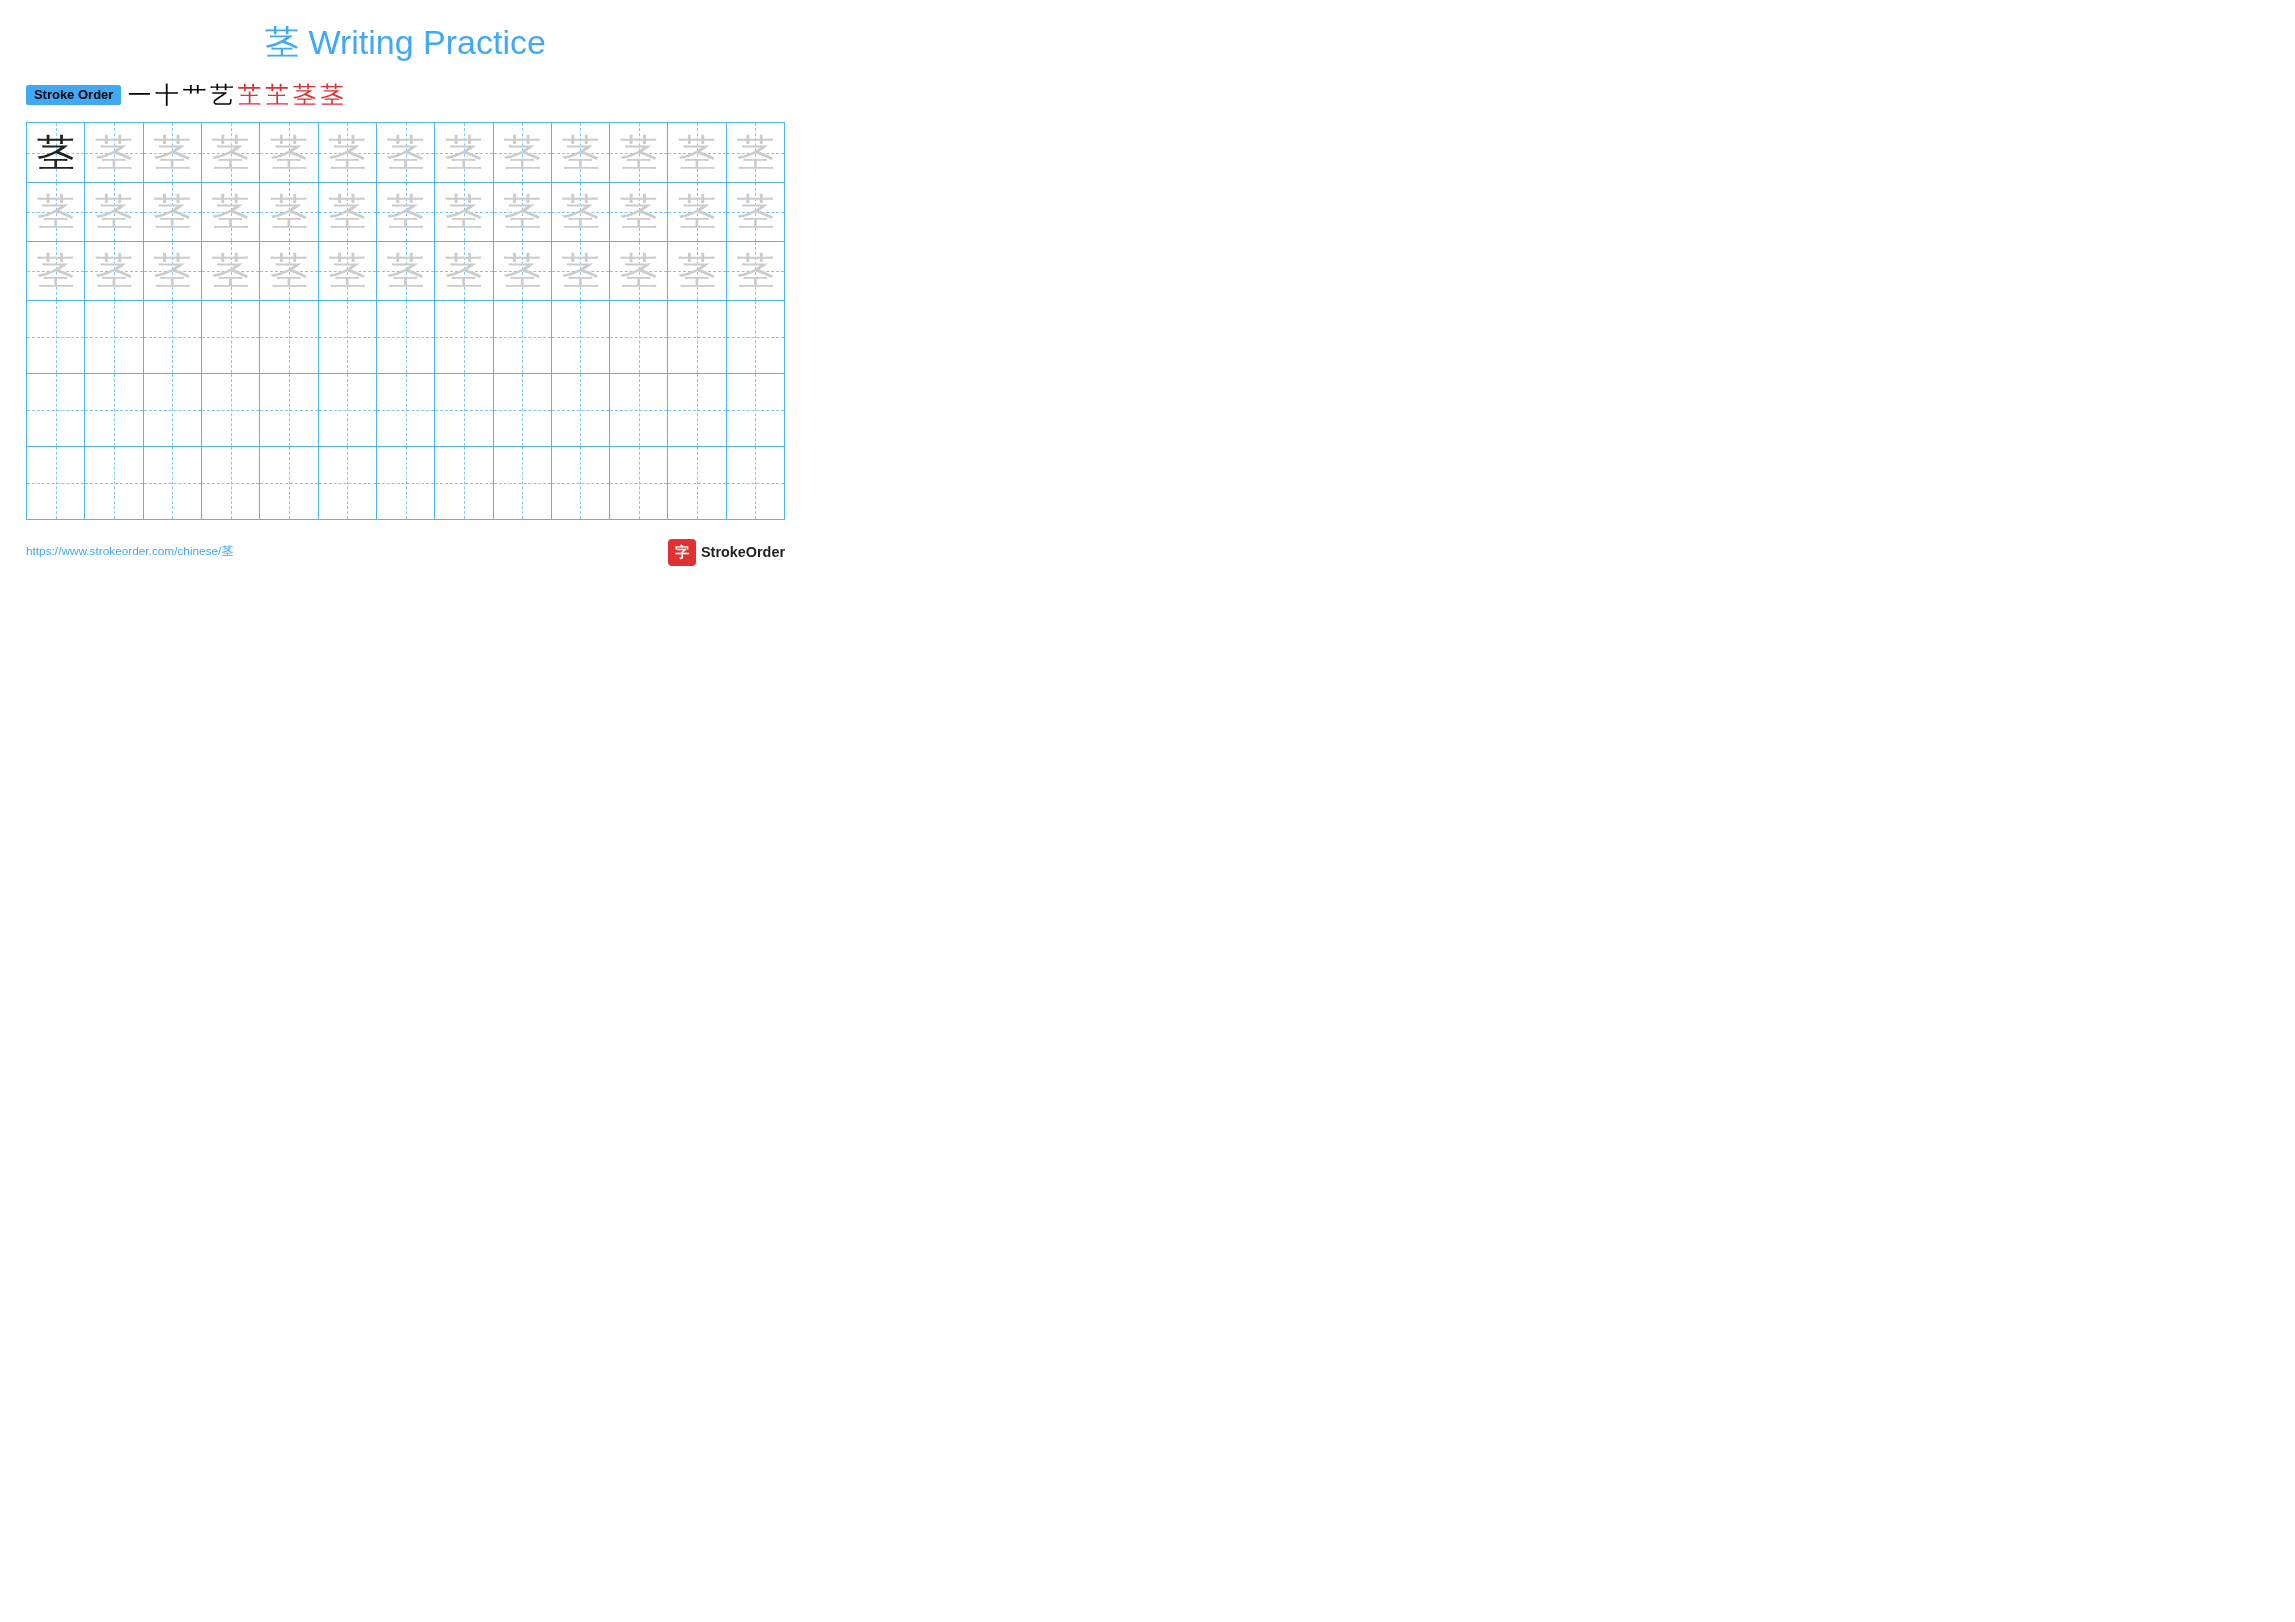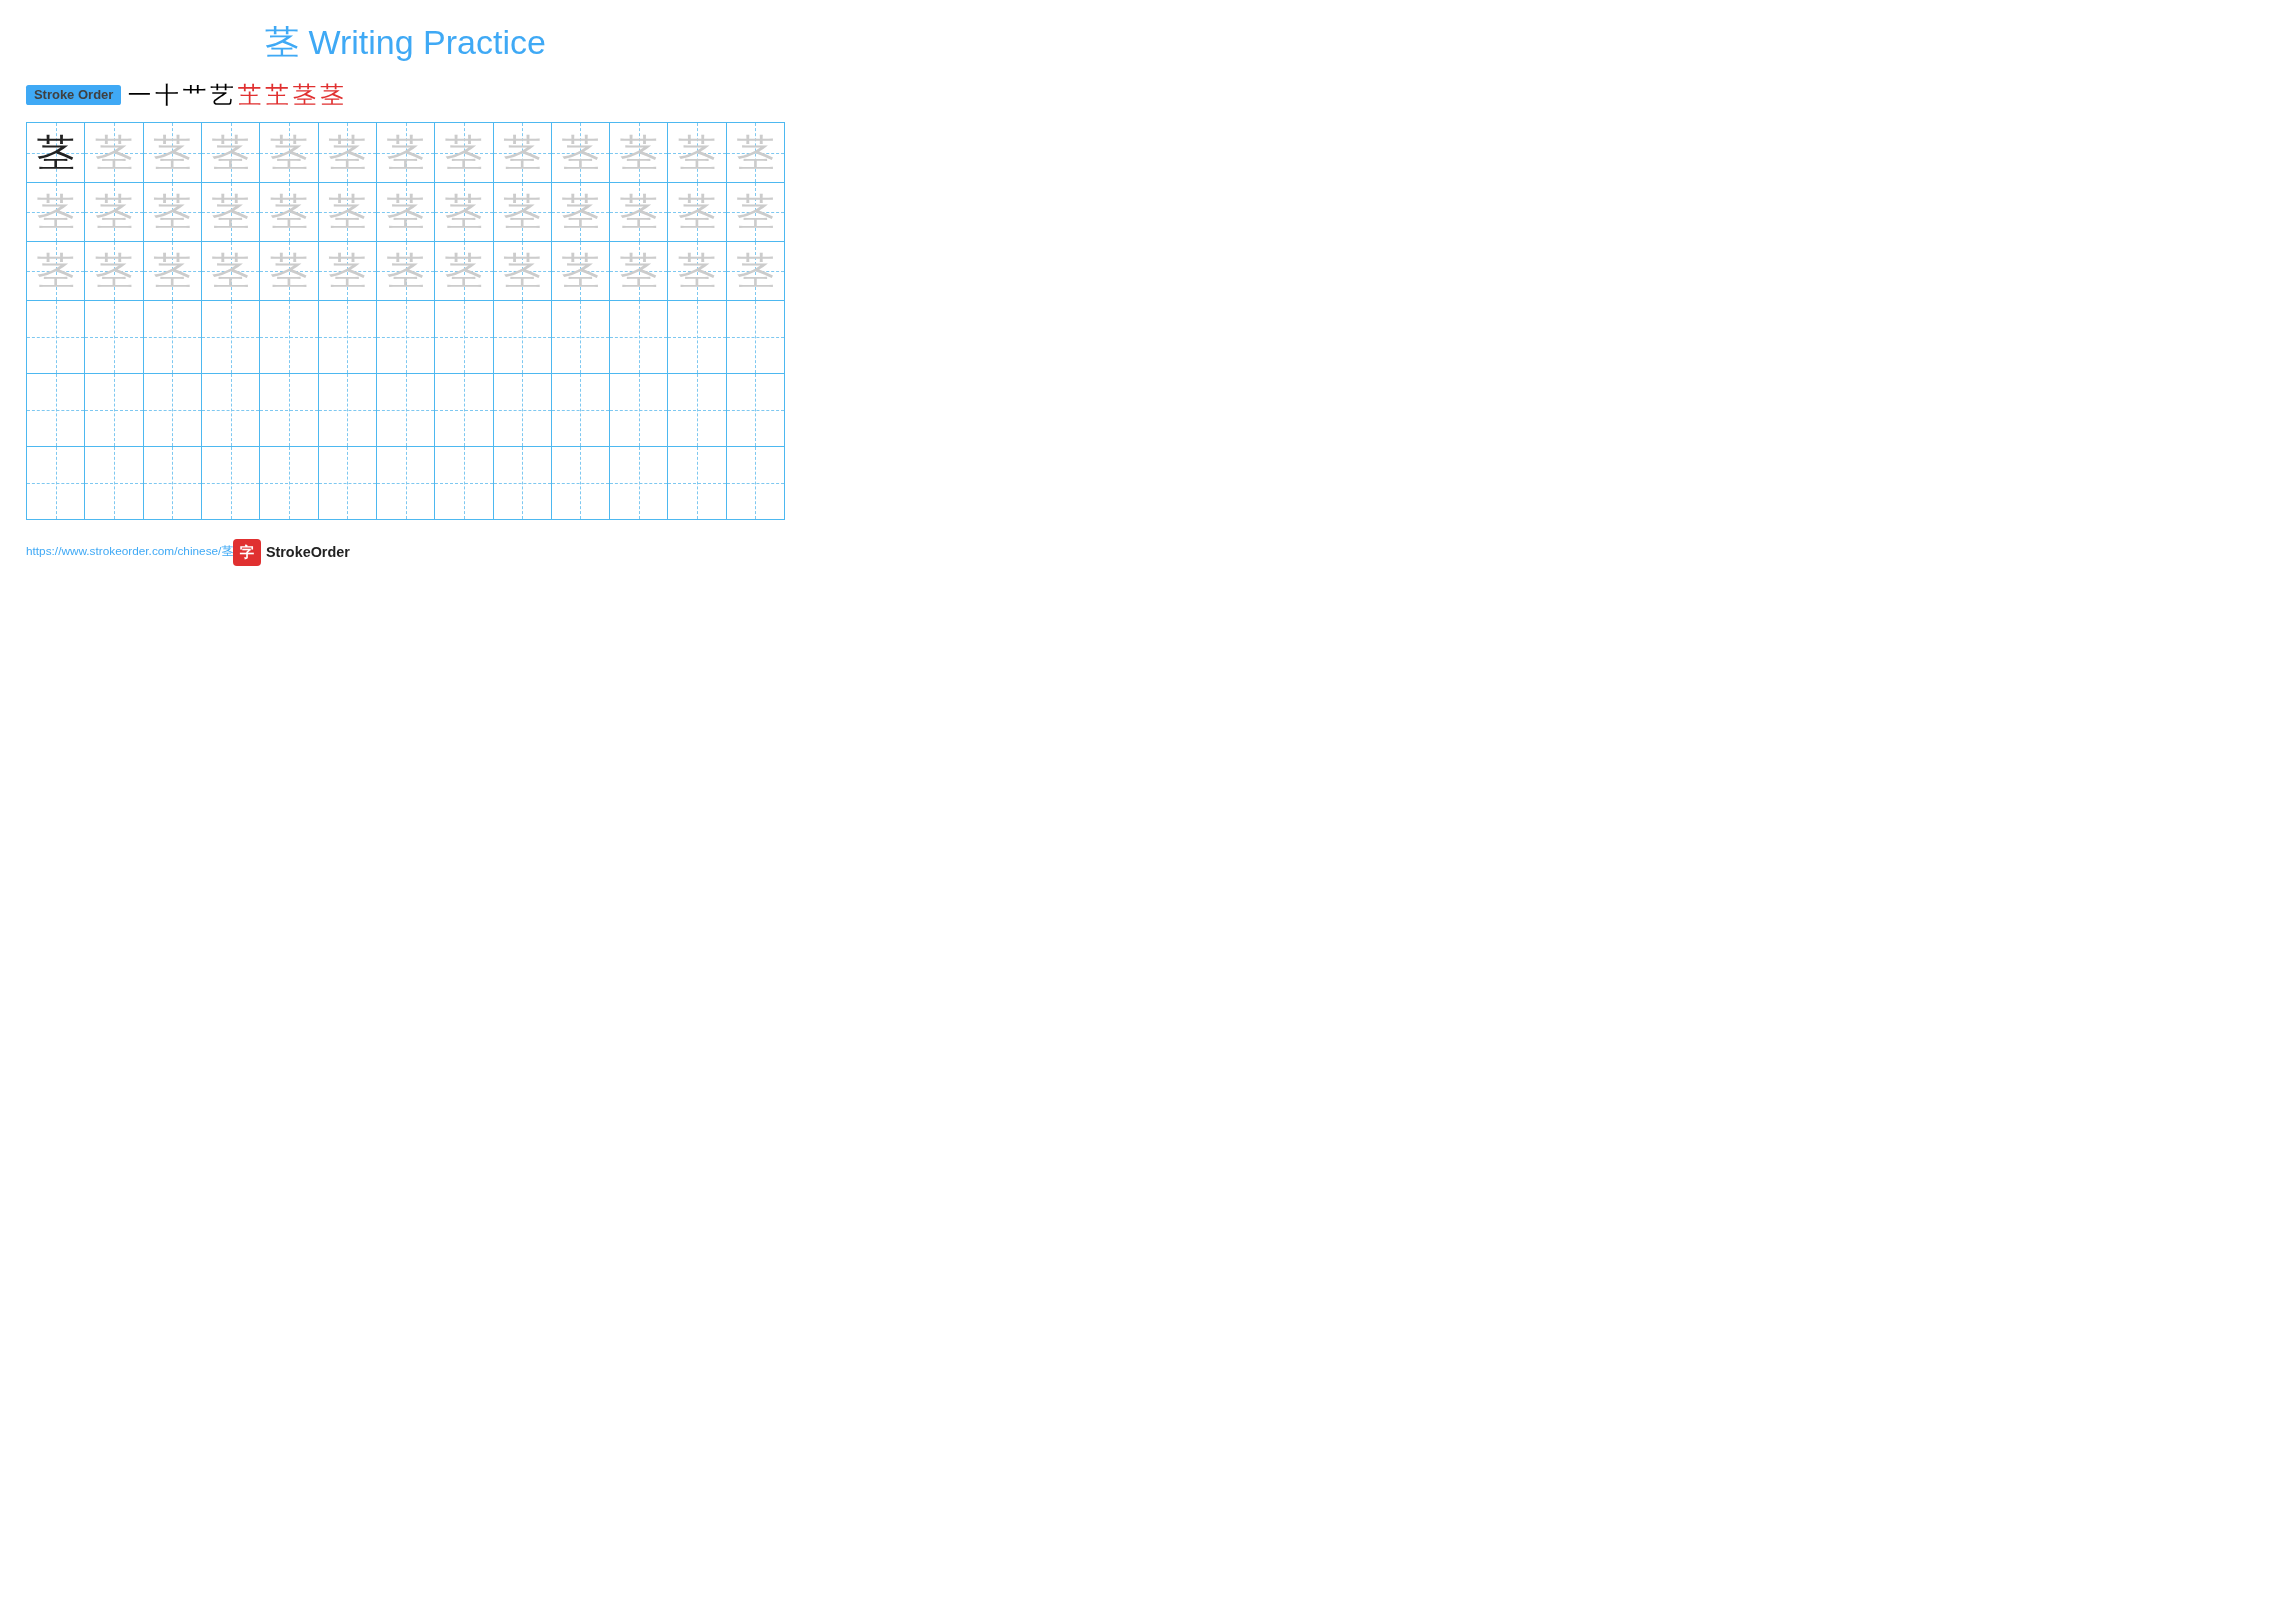--- a/index.html
+++ b/index.html
@@ -36,7 +36,7 @@
     }
     .stroke-order-badge {
       background: #3fa9f5;
-      color: #404040;
+      color: #000000;
       padding: 2.6px 7.9px;
       border-radius: 2.6px;
       font-size: 13px;

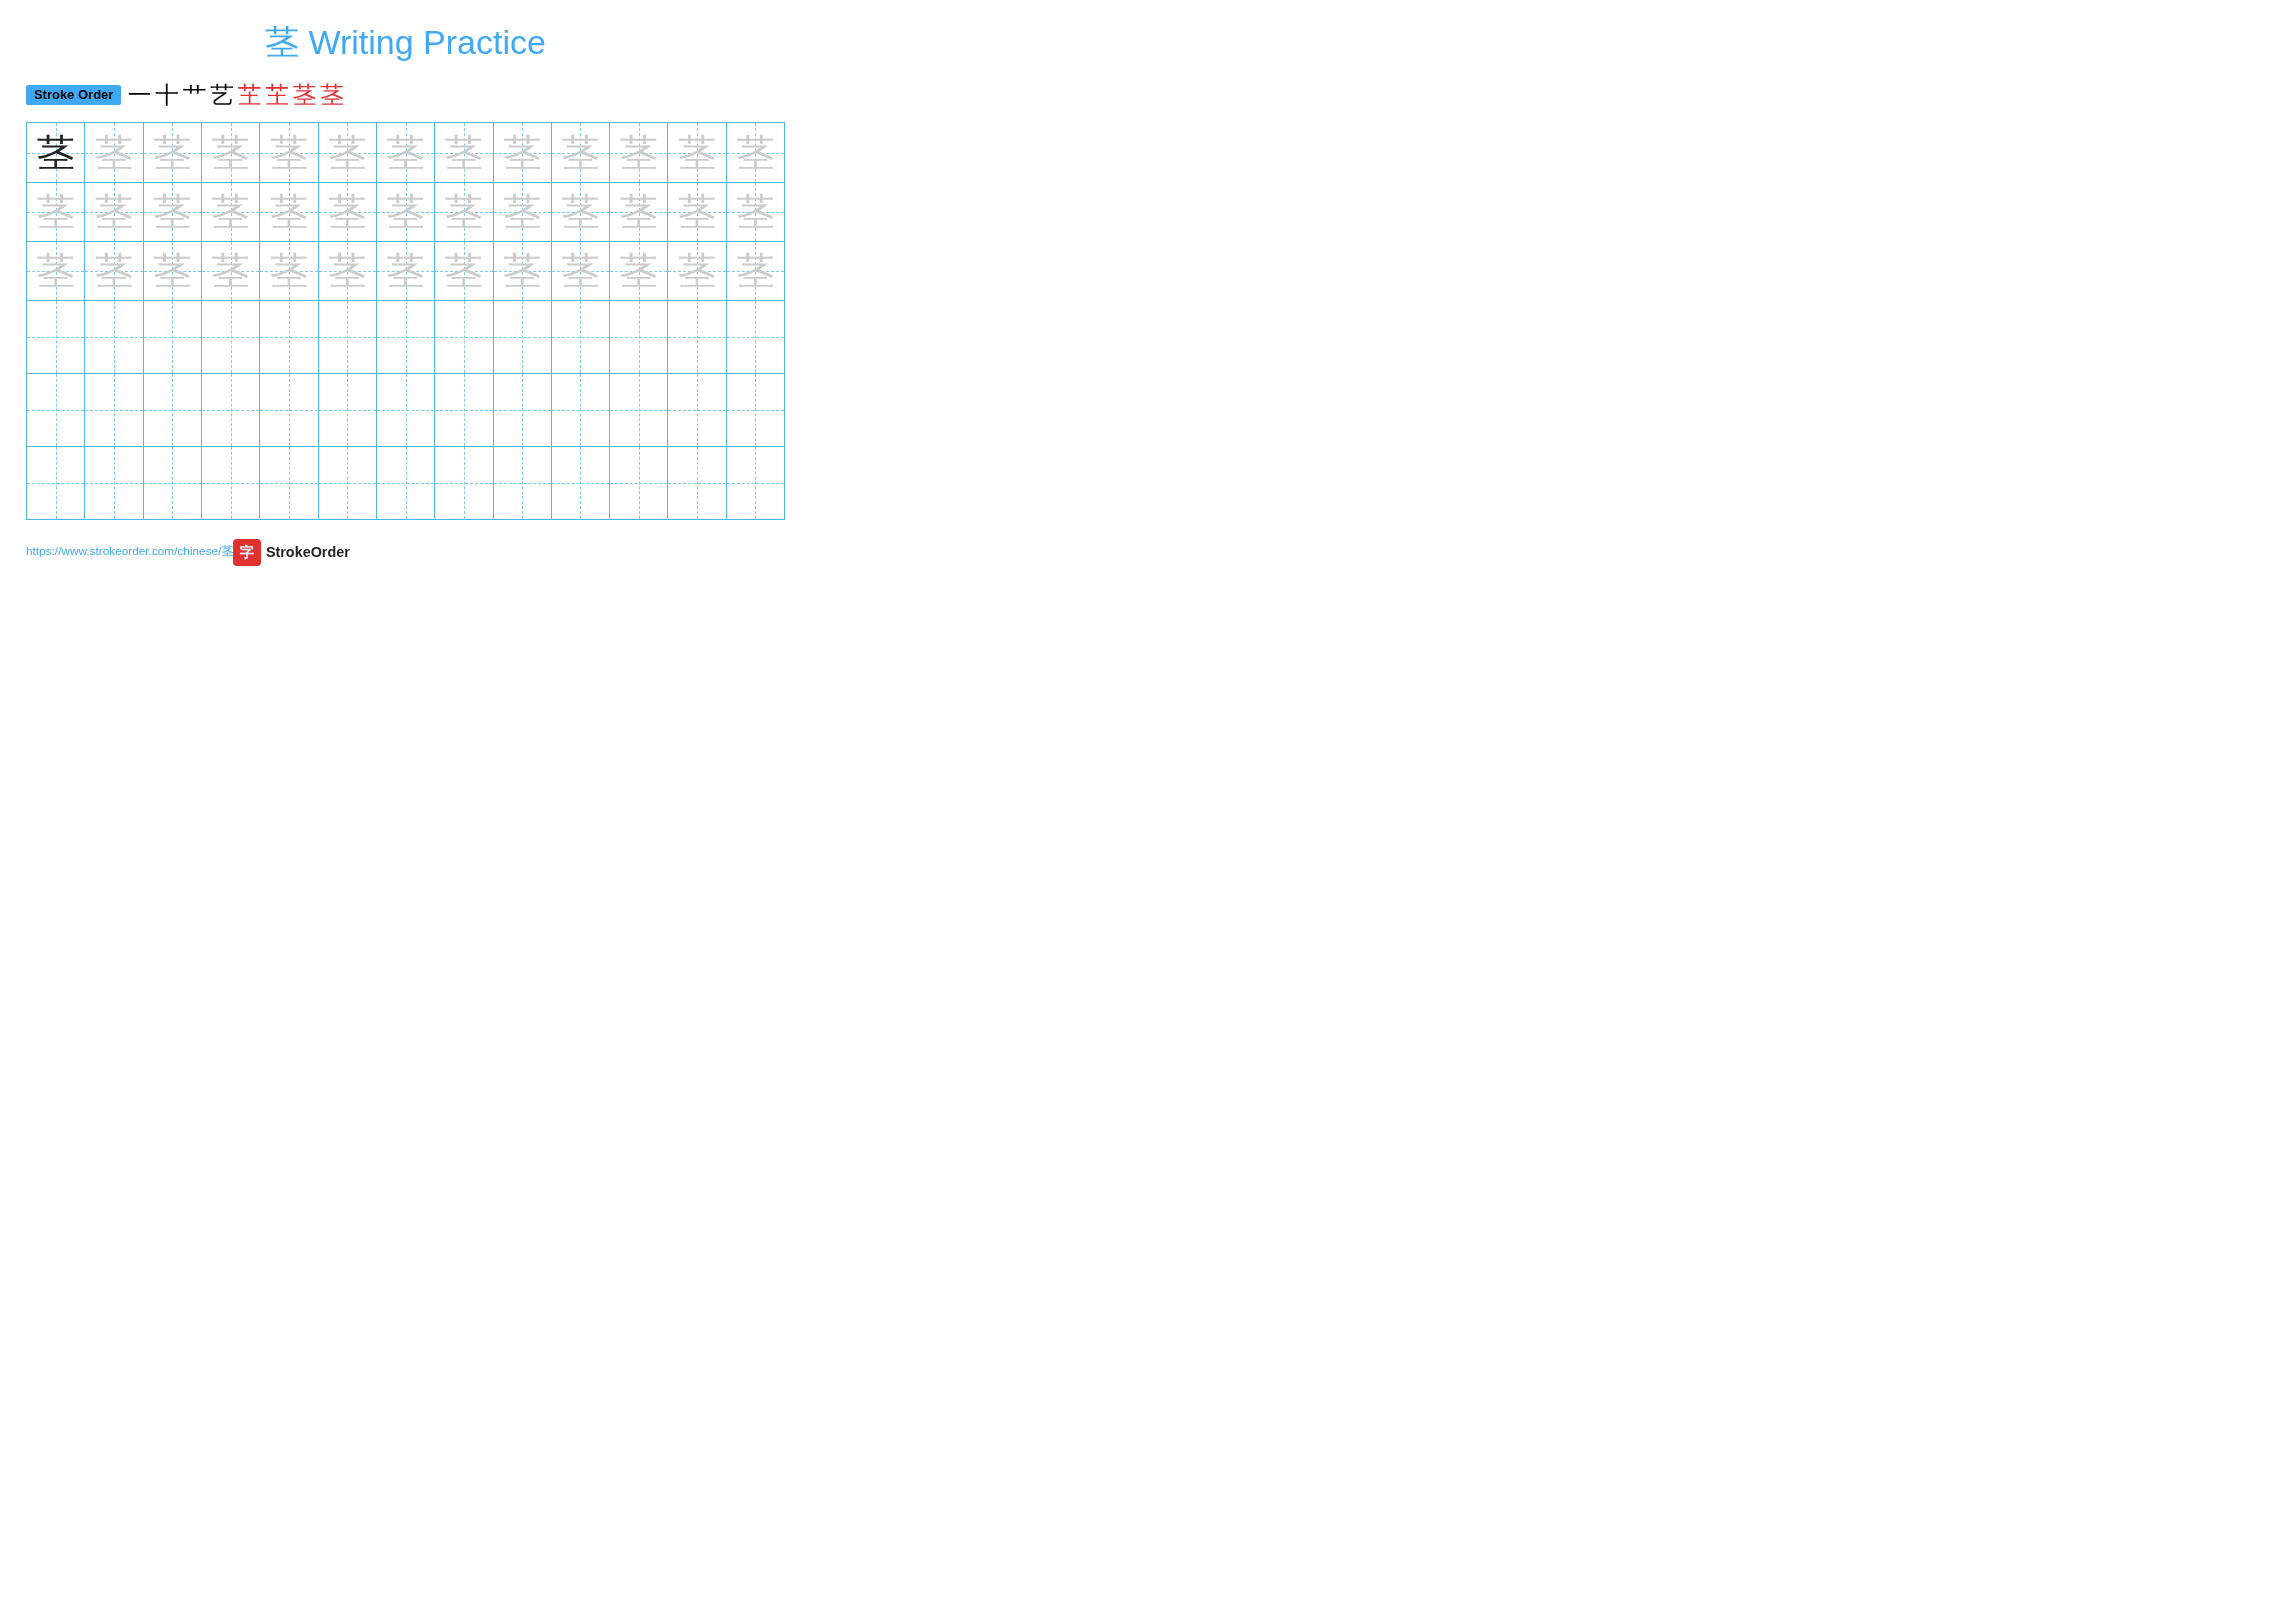--- a/index.html
+++ b/index.html
@@ -123,6 +123,7 @@
     
     .footer {
       display: flex;
+      justify-content: space-between;
       align-items: center;
       margin-top: 18.3px;
     }

